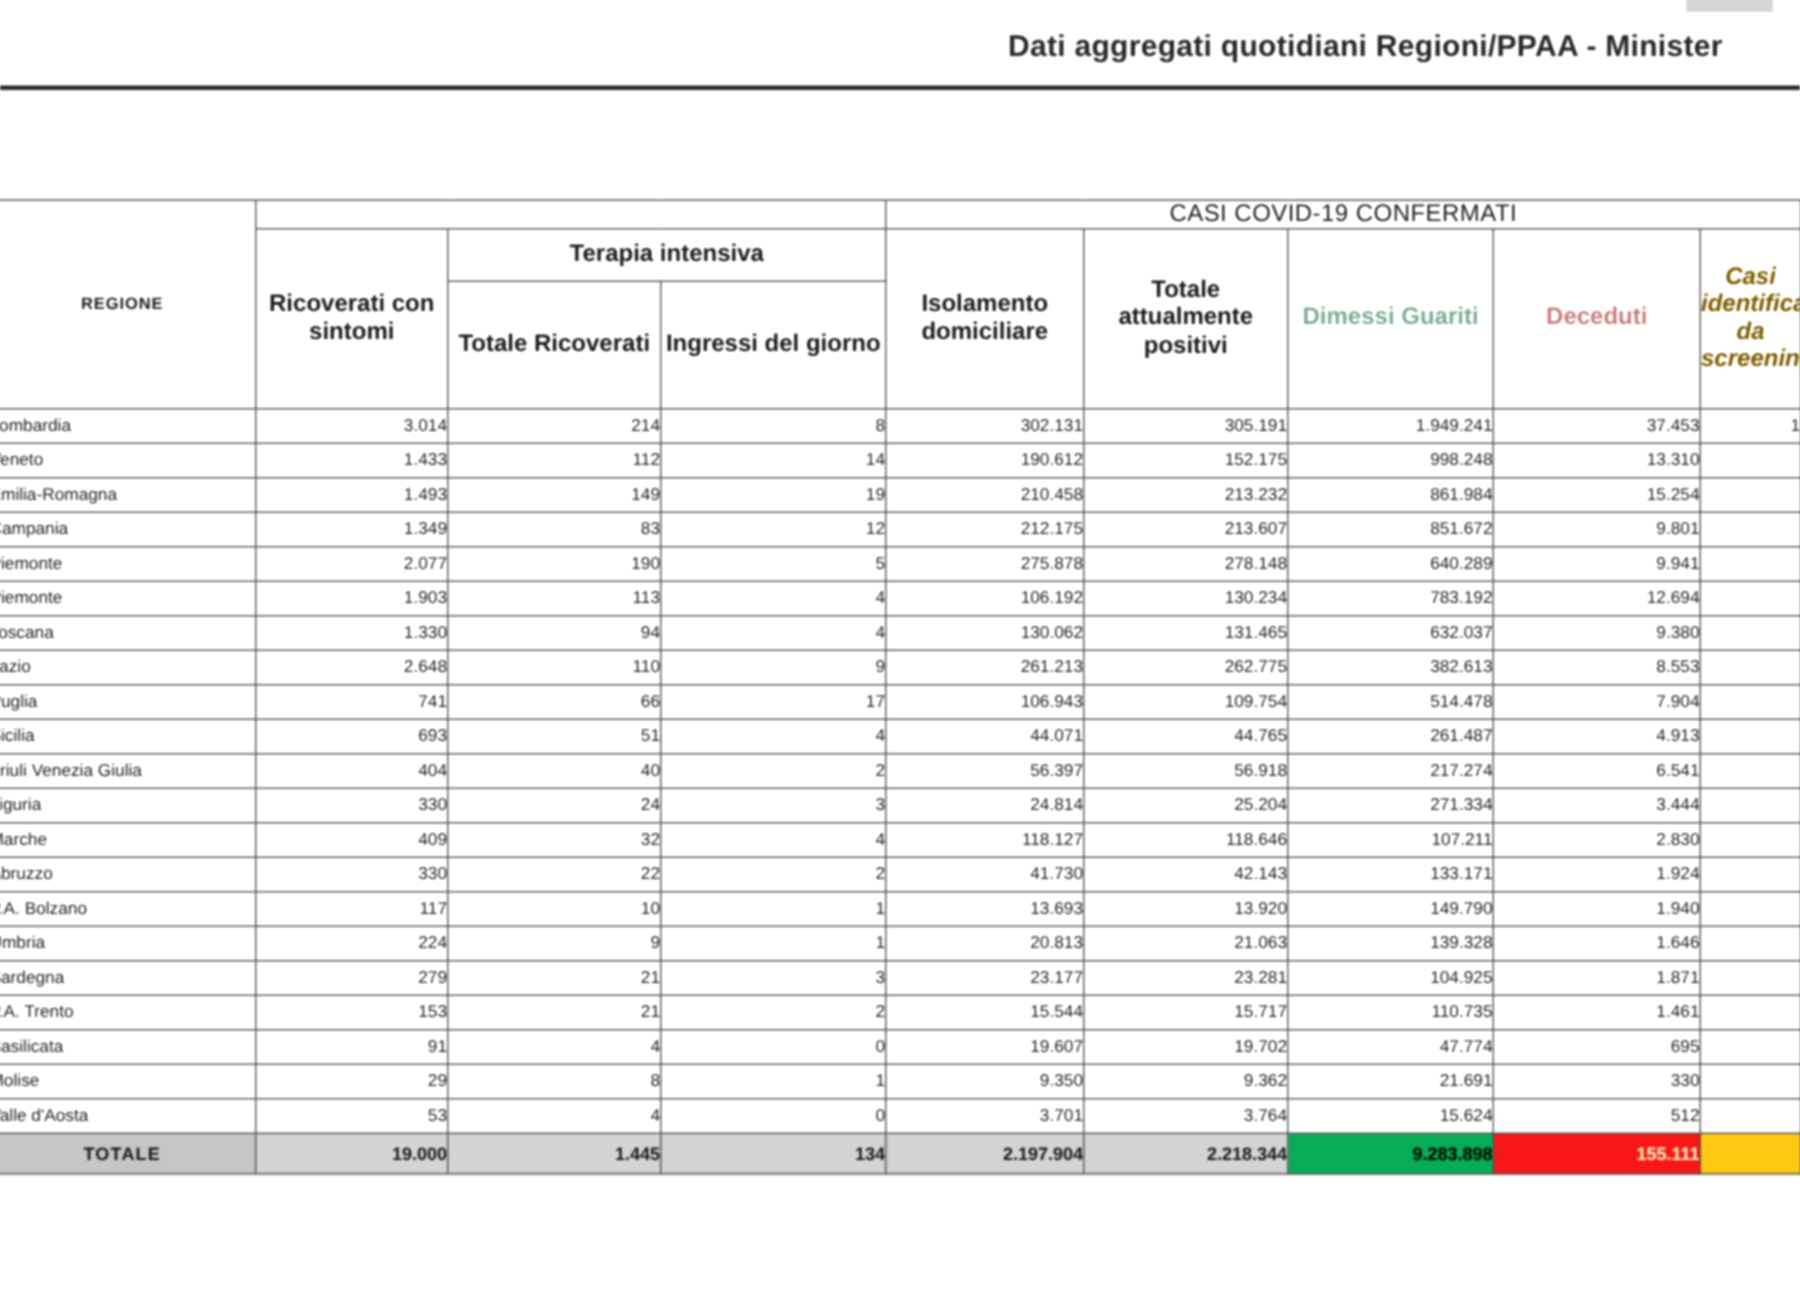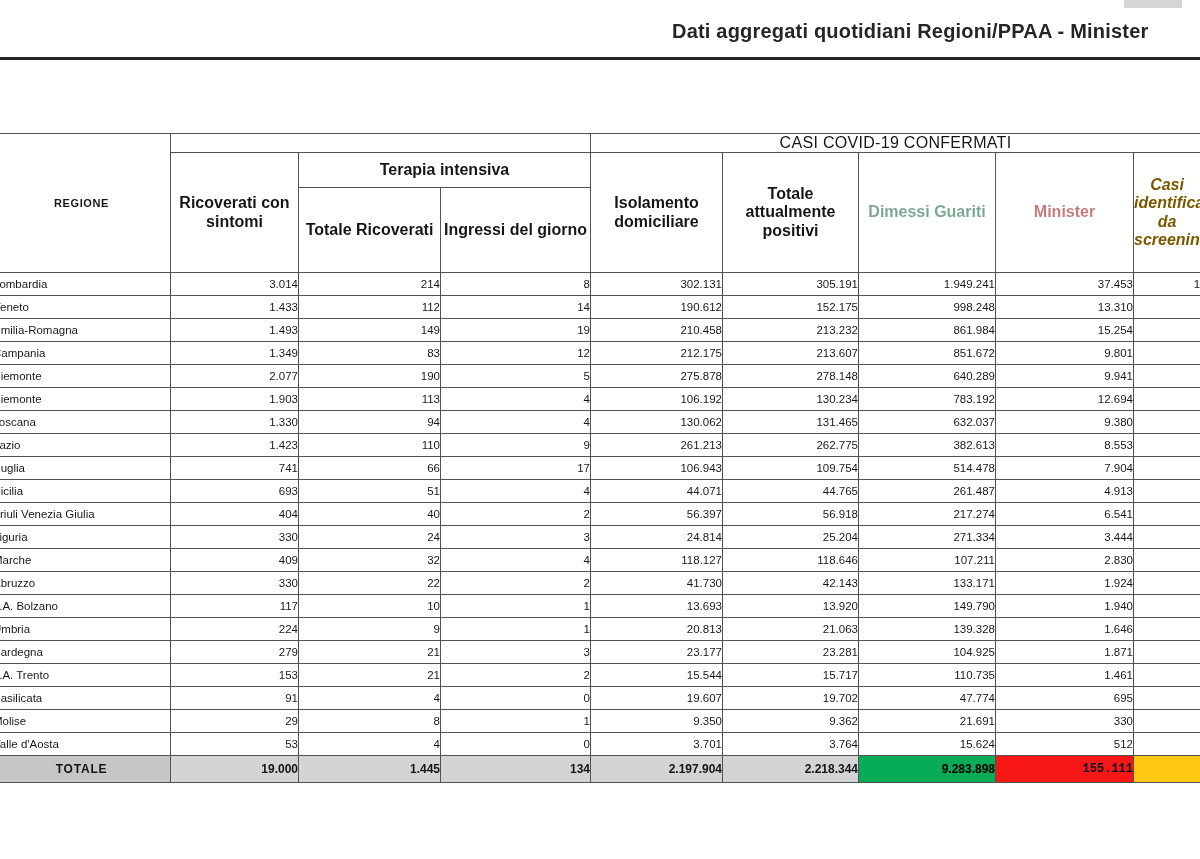--- a/index.html
+++ b/index.html
@@ -197,7 +197,7 @@
           <td class="hd" rowspan="2">Isolamento domiciliare</td>
           <td class="hd" rowspan="2">Totale attualmente positivi</td>
           <td class="hd hd-green" rowspan="2"><span>Dimessi Guariti</span></td>
-          <td class="hd hd-red" rowspan="2"><span>Minister</span></td>
+          <td class="hd hd-red" rowspan="2"><span>Deceduti</span></td>
           <td class="hd hd-yellow" rowspan="2">Casi identificati da screening</td>
         </tr>
 

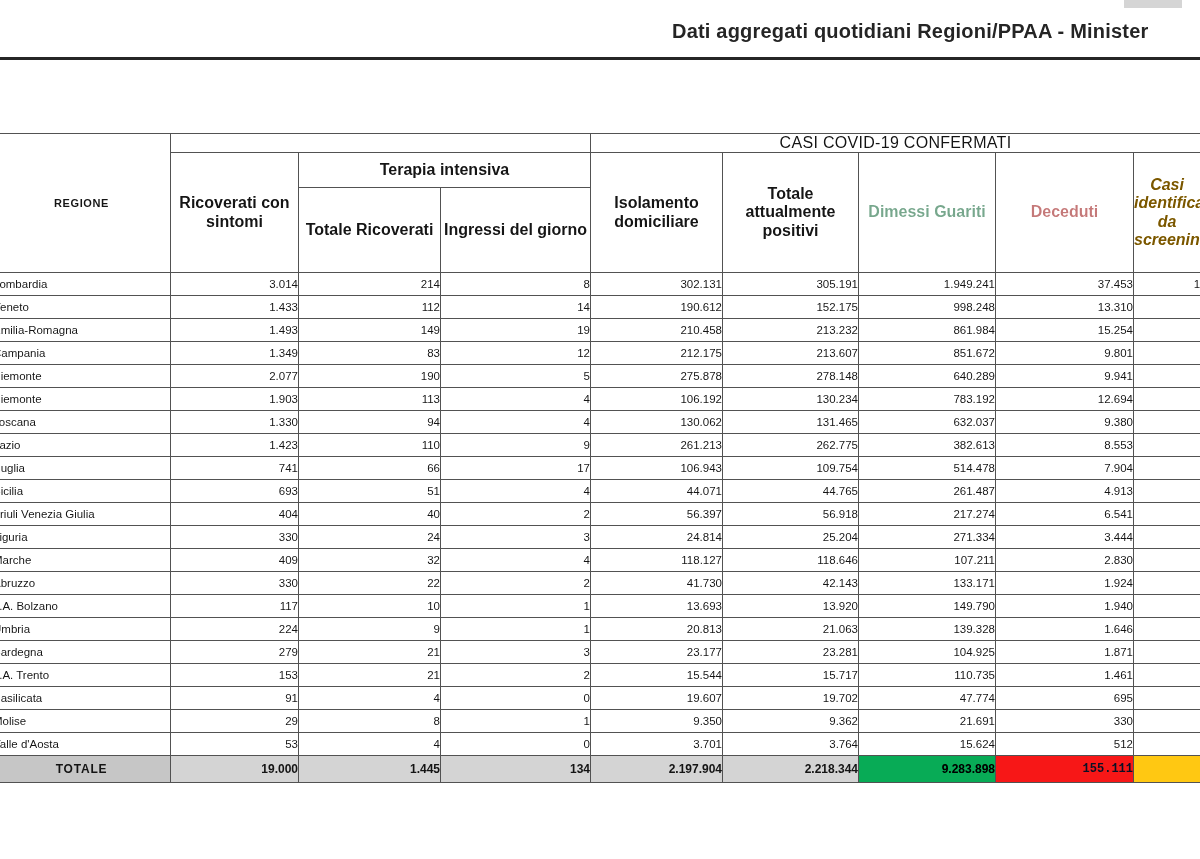--- a/index.html
+++ b/index.html
@@ -287,7 +287,7 @@
           </tr>
           <tr class="datarow">
             <td class="rg">Lazio</td>
-            <td class="num">1.423</td>
+            <td class="num">2.648</td>
             <td class="num">110</td>
             <td class="num">9</td>
             <td class="num">261.213</td>

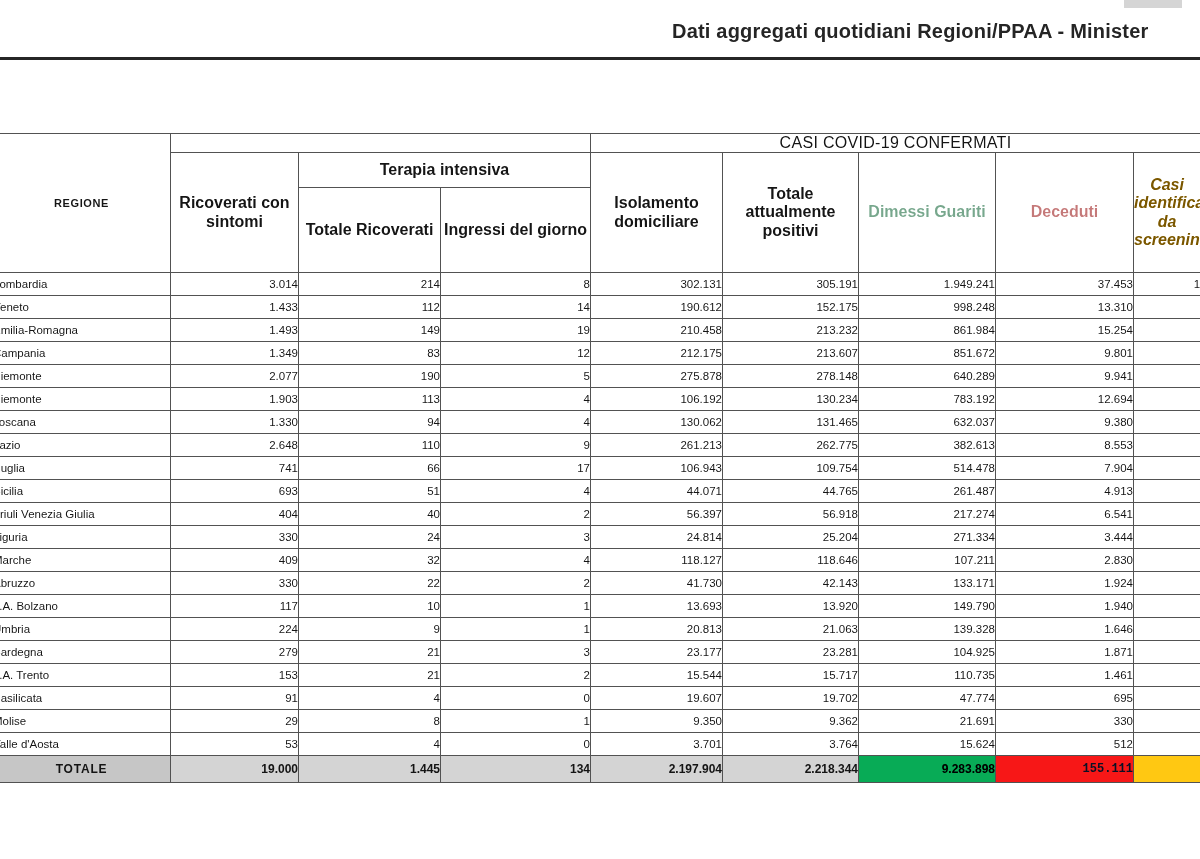--- a/index.html
+++ b/index.html
@@ -145,7 +145,7 @@
   tr.total td.rg { text-align: center; letter-spacing: .8px; }
   tr.total td.cell-num-plain { background: #cfcfcf; margin-left: 32px; }
   tr.total td.tot-green  { background: #0fa958; color:#000000; }
-  tr.total td.tot-red    { background: #f01d1d; color:#0f172a;font-family:Liberation Mono, monospace; }
+  tr.total td.tot-red    { background: #f01d1d; color:#fef9c3; }
   tr.total td.tot-yellow { background: #f9c418; color:#7a5800; }
 
   

